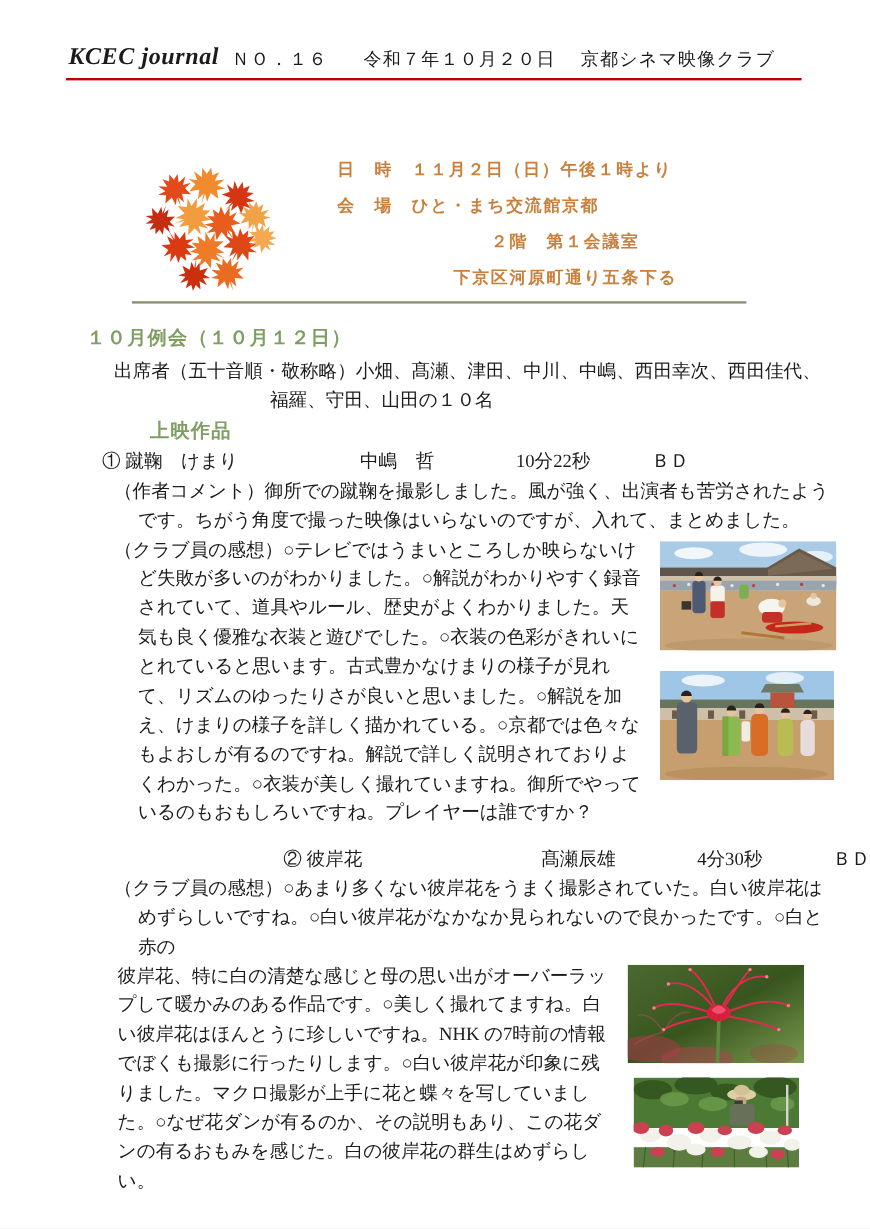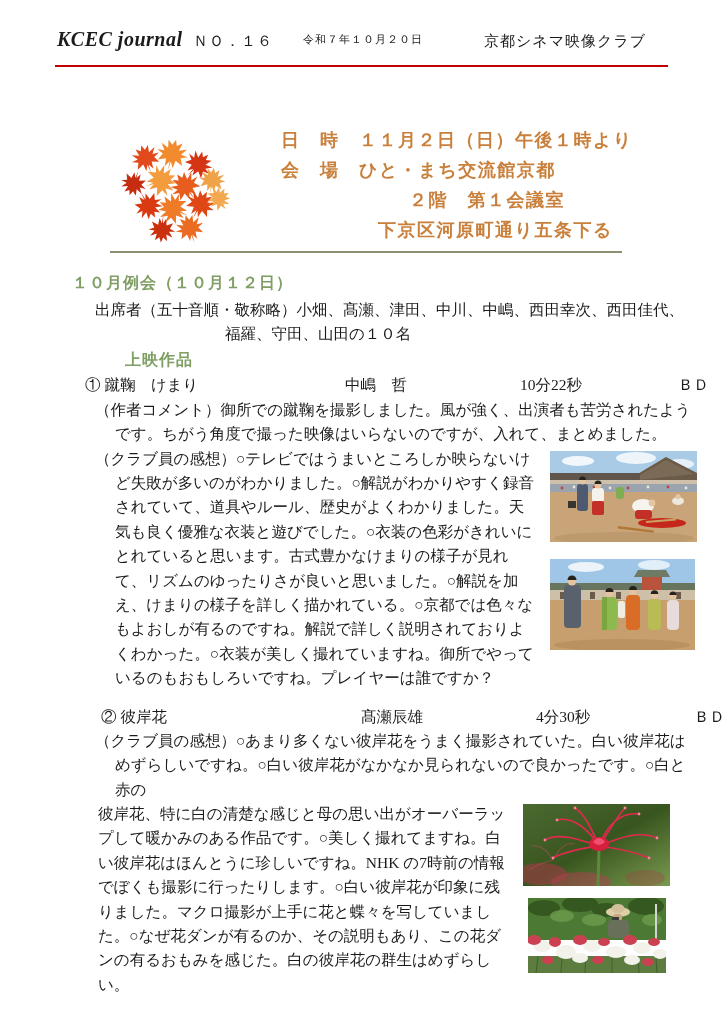--- a/index.html
+++ b/index.html
@@ -18,7 +18,7 @@
     font-family:var(--f-serif);color:#1b1b1b;
   }
   
-  .masthead{position:absolute;left:57px;top:28px;width:615px;height:26px;}
+  .masthead{position:absolute;left:57px;top:36px;width:615px;height:26px;}
   .mh-journal{position:absolute;left:0;top:0;font:italic bold 20px var(--f-serif);letter-spacing:.5px;}
   .mh-no{position:absolute;left:136px;top:4px;font-size:15px;letter-spacing:1px;}
   .mh-date{position:absolute;left:246px;top:4px;font-size:11px;letter-spacing:1px;}

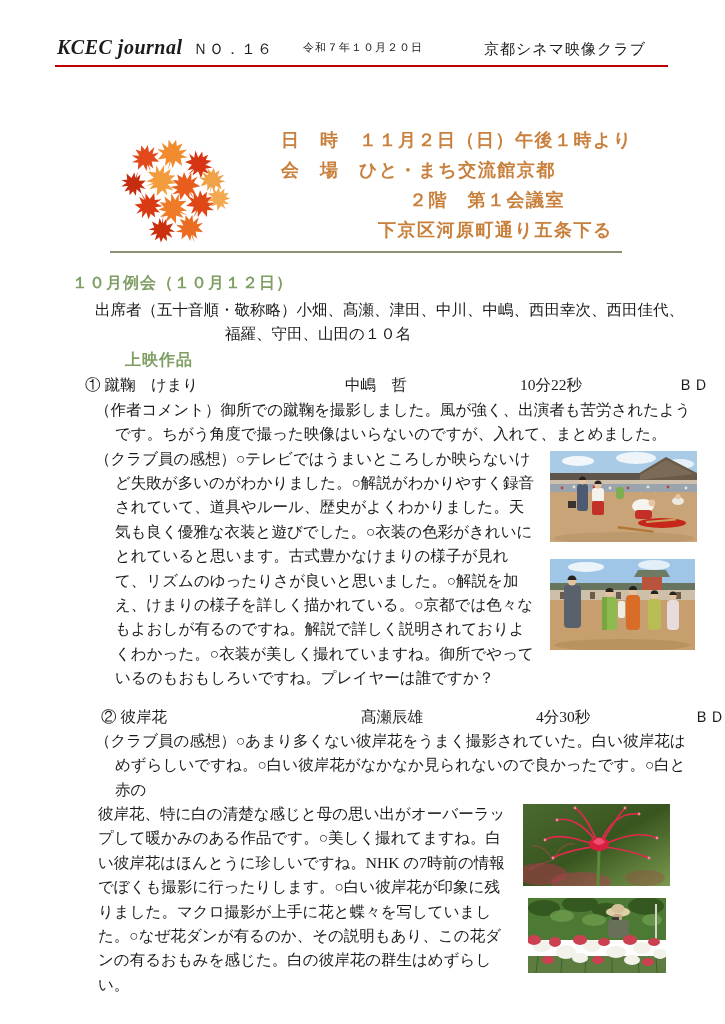--- a/index.html
+++ b/index.html
@@ -21,7 +21,7 @@
   .masthead{position:absolute;left:57px;top:36px;width:615px;height:26px;}
   .mh-journal{position:absolute;left:0;top:0;font:italic bold 20px var(--f-serif);letter-spacing:.5px;}
   .mh-no{position:absolute;left:136px;top:4px;font-size:15px;letter-spacing:1px;}
-  .mh-date{position:absolute;left:246px;top:4px;font-size:11px;letter-spacing:1px;}
+  .mh-date{position:absolute;left:246px;top:4px;font-size:15px;letter-spacing:1px;}
   .mh-club{position:absolute;left:427px;top:4px;font-size:15px;letter-spacing:1px;}
   .mh-rule{position:absolute;left:55px;top:65px;width:613px;height:2px;background:var(--header-rule);}
   

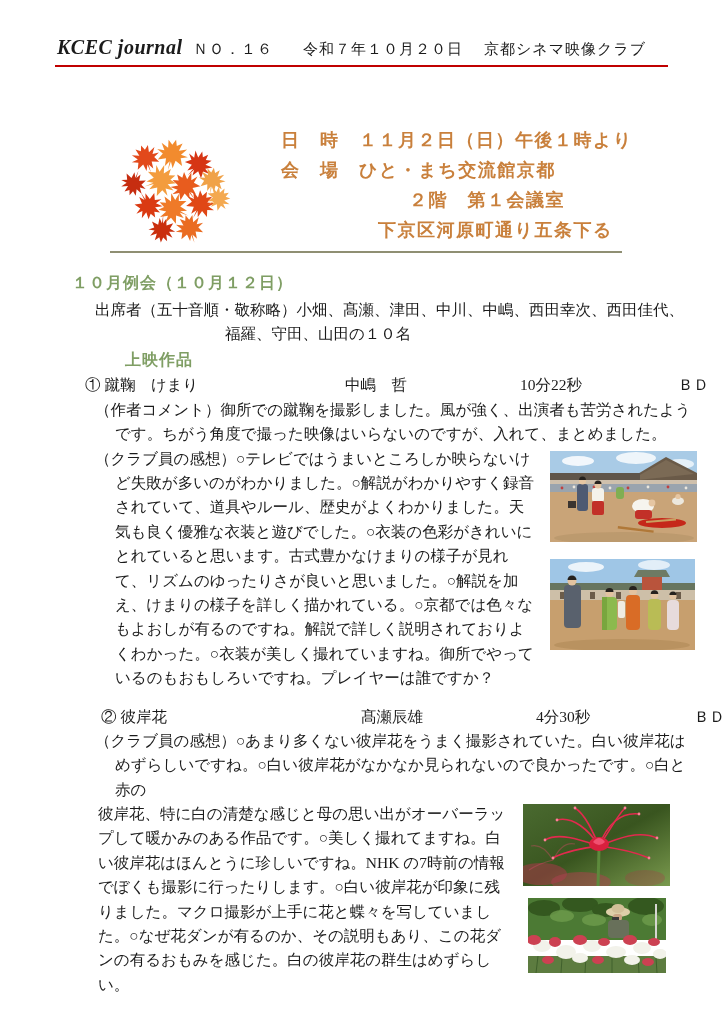--- a/index.html
+++ b/index.html
@@ -35,8 +35,8 @@
   
   .info{
     position:absolute;left:281px;top:126px;width:360px;
-    color:var(--info-orange);font-family:Liberation Mono, monospace;font-weight:bold;
-    font-size:18px;line-height:30px;letter-spacing:1.5px;
+    color:var(--info-orange);font-family:Liberation Sans, sans-serif;font-weight:bold;
+    font-size:14px;line-height:30px;letter-spacing:1.5px;
   }
   .info .l3{padding-left:128px;}
   .info .l4{padding-left:97px;}

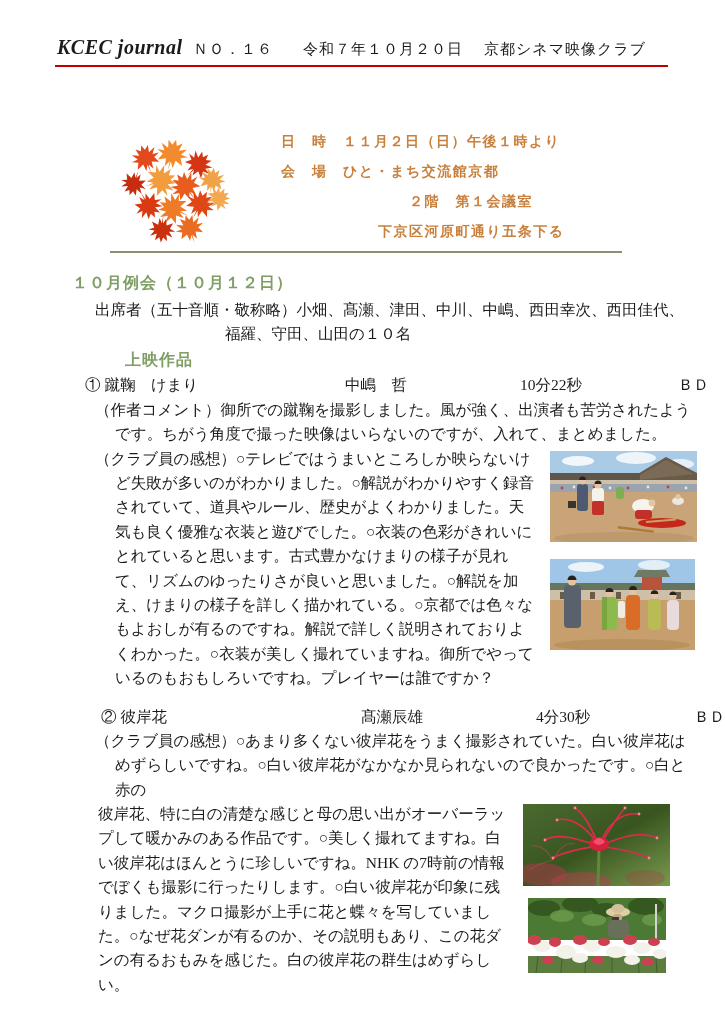--- a/index.html
+++ b/index.html
@@ -47,7 +47,7 @@
   .attendees1{margin:0 40px 0 95px;}
   .attendees2{margin:0 0 0 225px;}
   .screen-head{margin:3px 0 3px 125px;font:bold 16px var(--f-sans);letter-spacing:1px;color:var(--section-green);line-height:20px;}
-  .film-title{display:flex;margin-left:85px;line-height:24px;gap:45px;}
+  .film-title{display:flex;margin-left:85px;line-height:24px;}
   .ft-name{width:215px;}
   .ft-author{width:130px;}
   .ft-dur{width:113px;}

